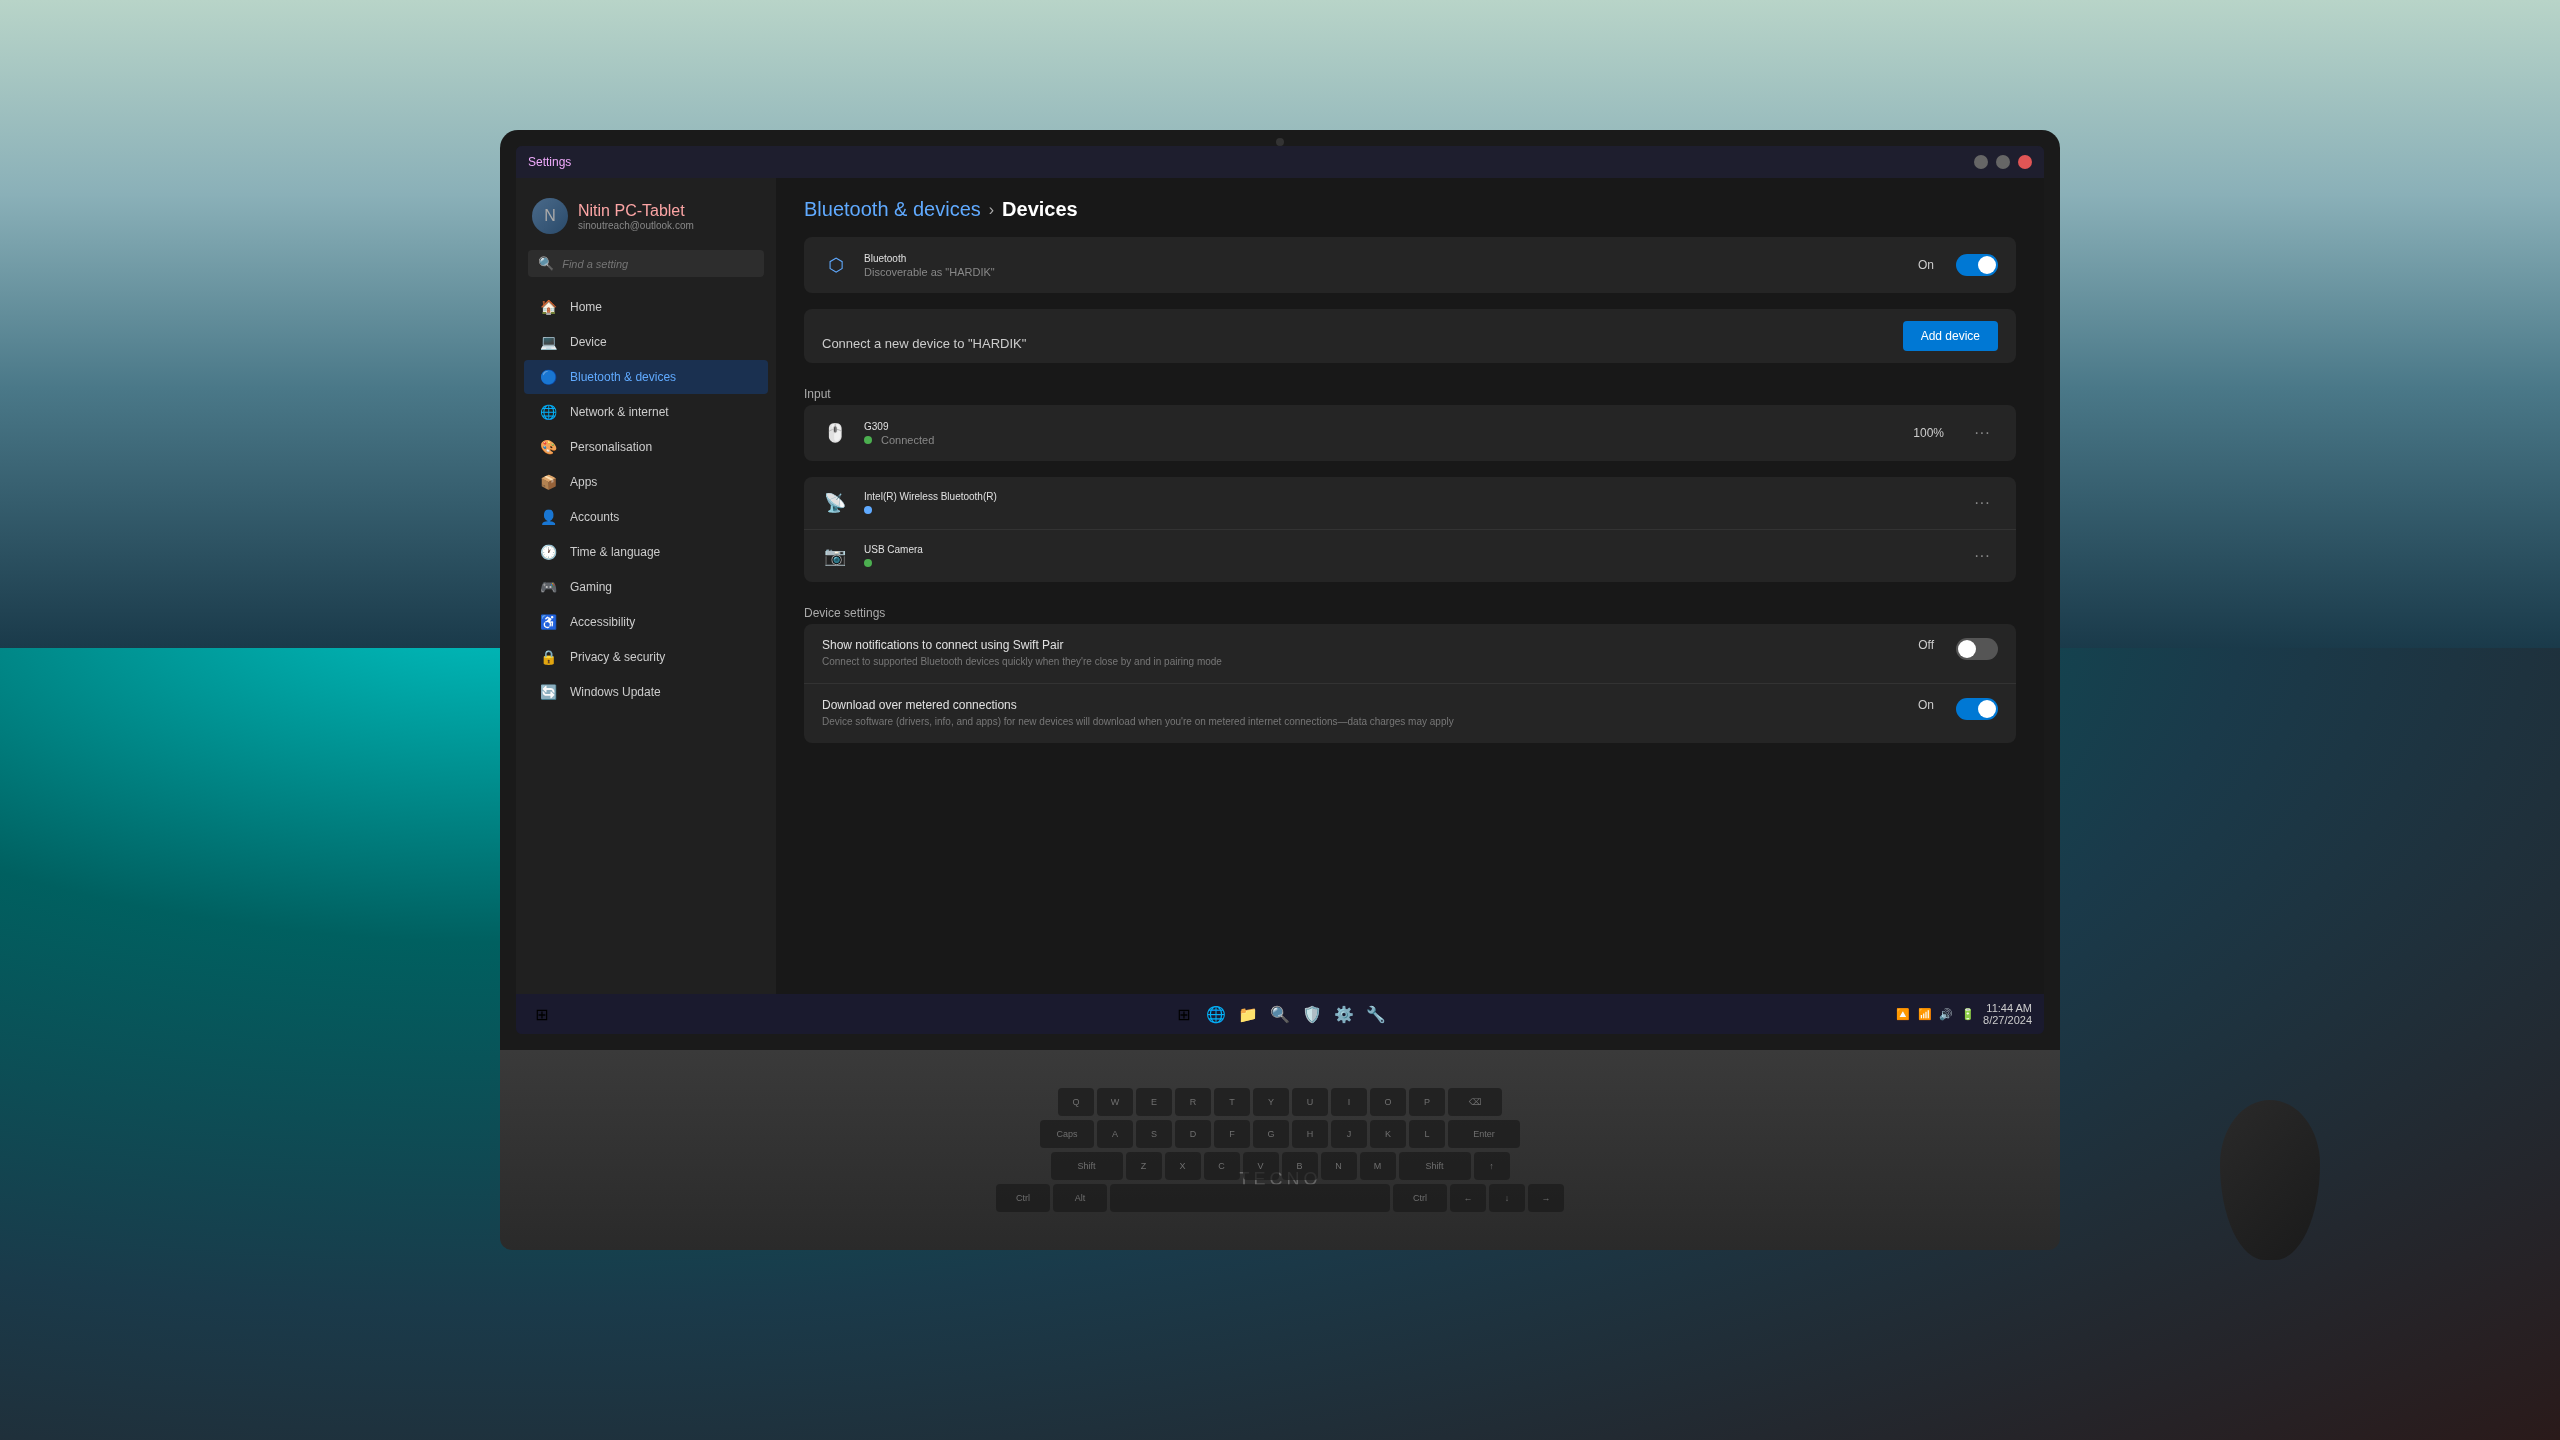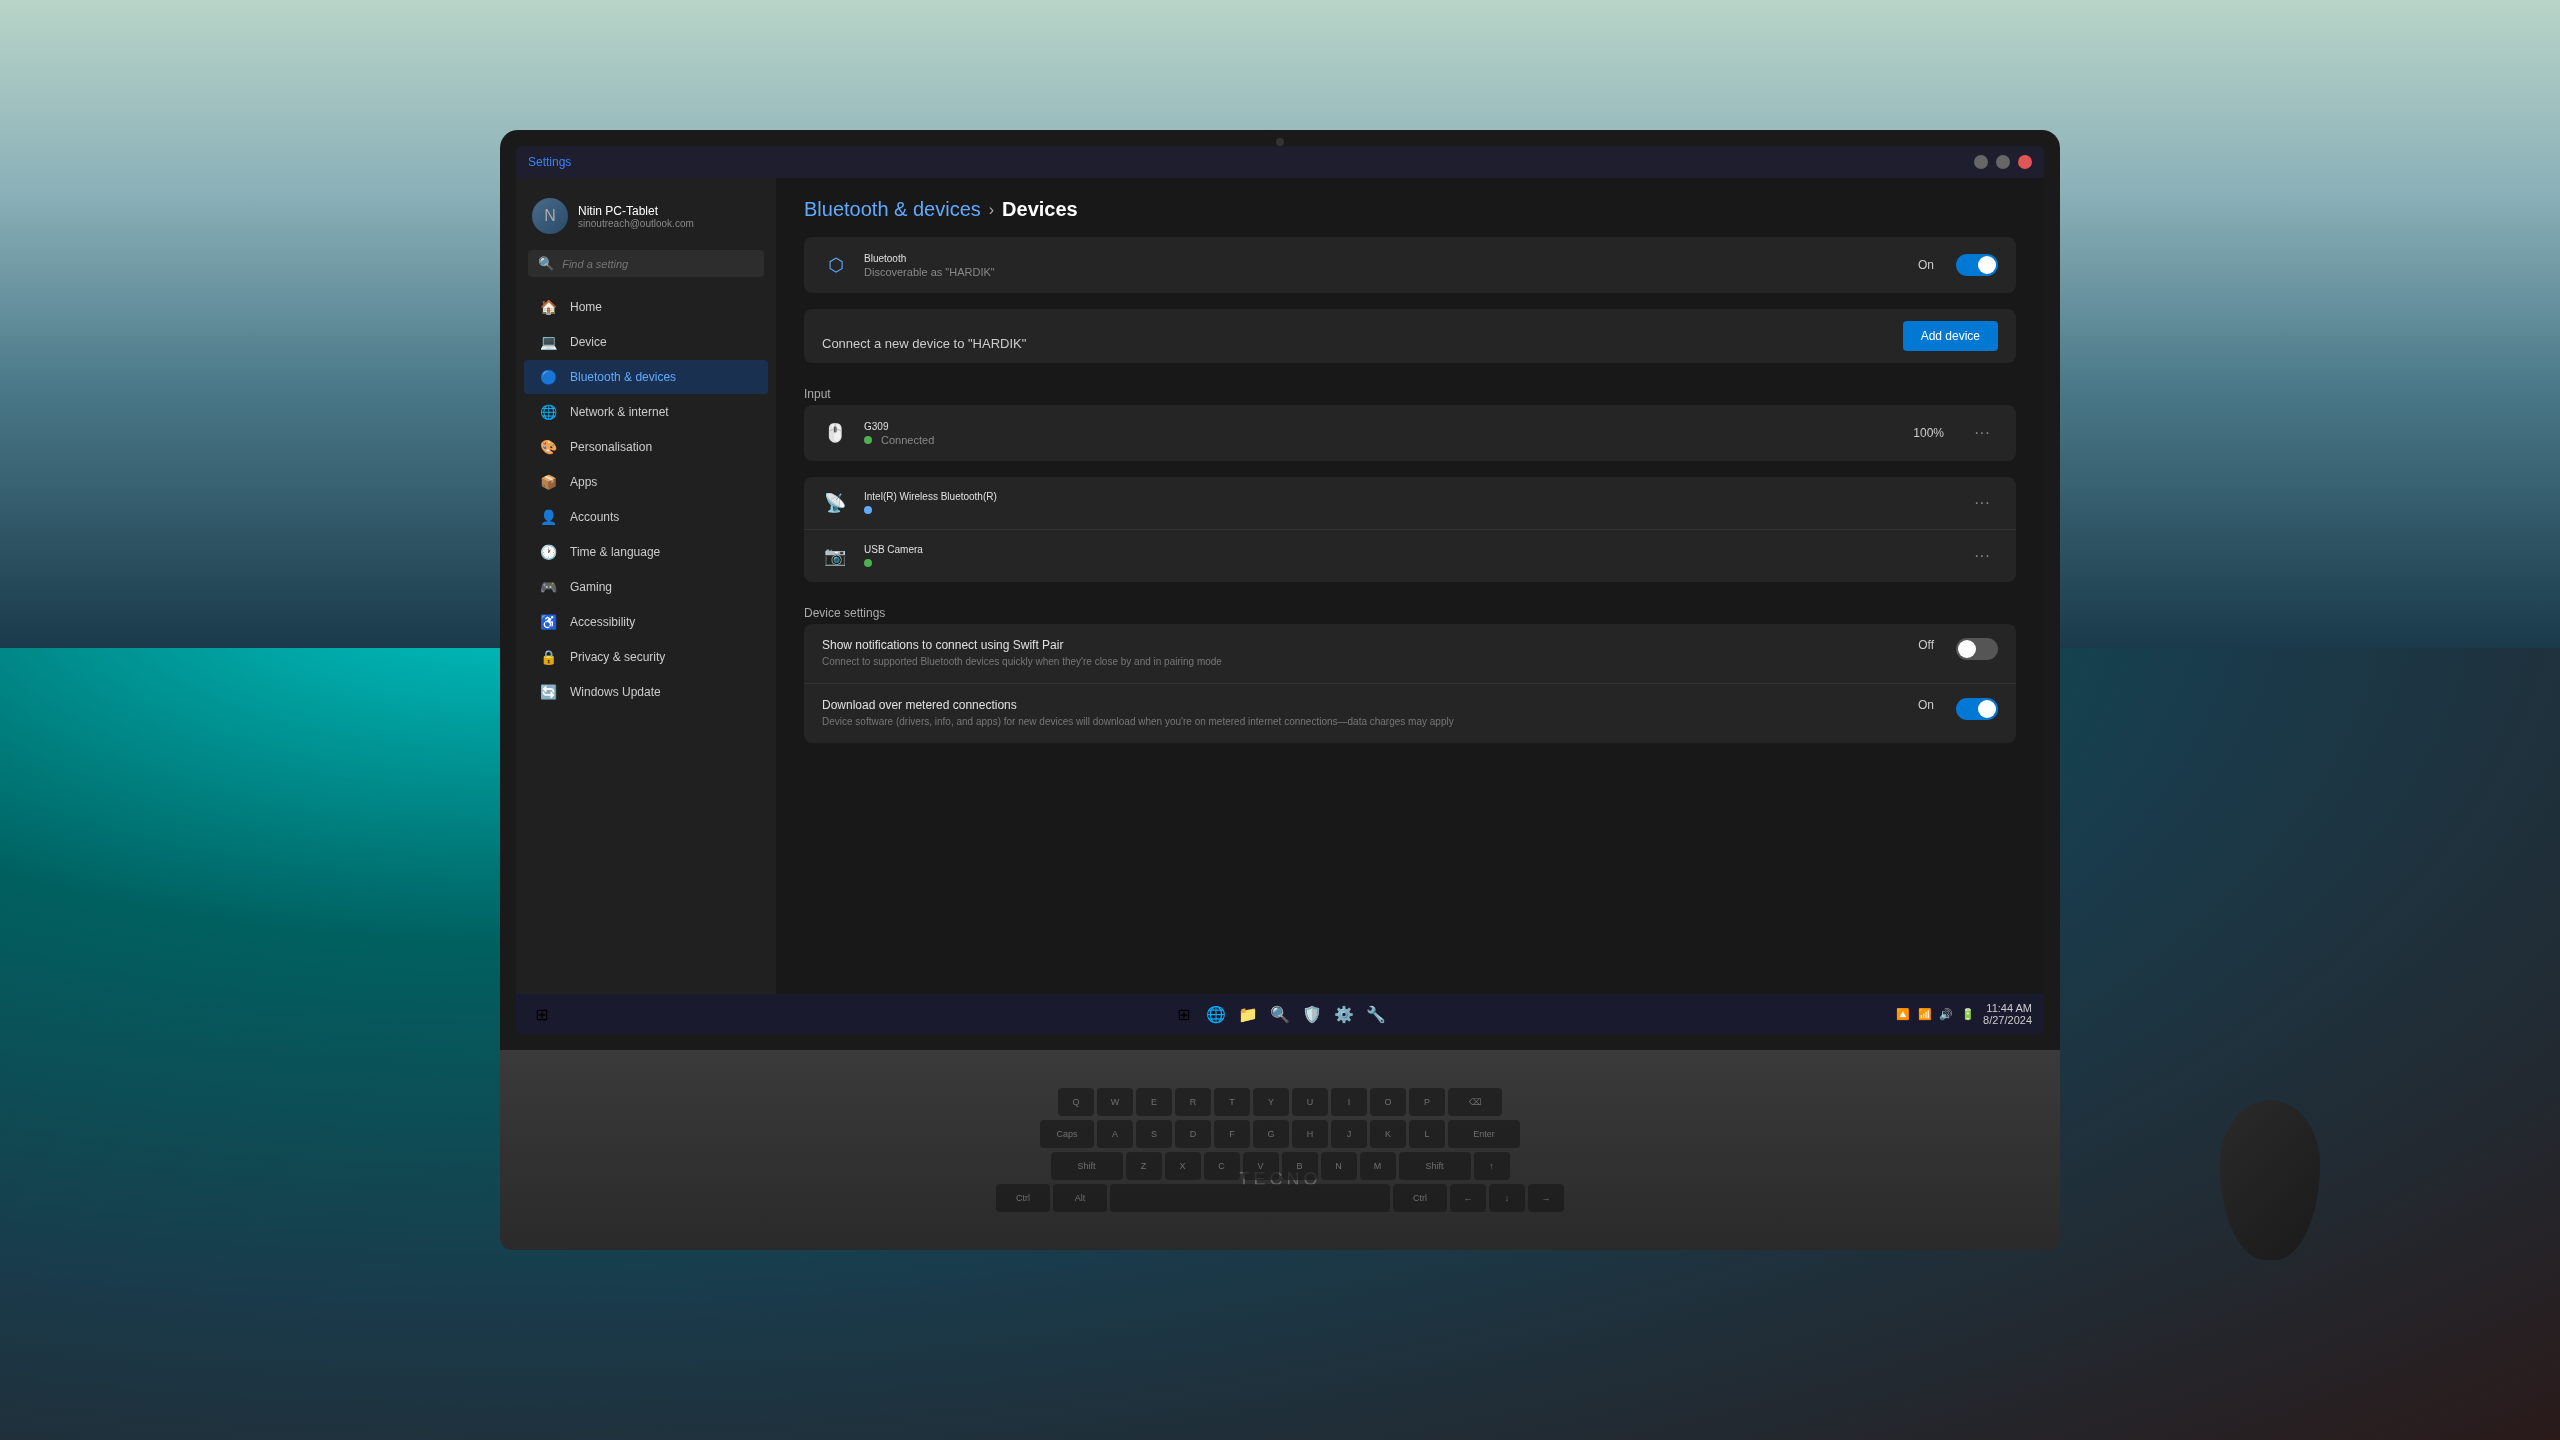--- a/index.html
+++ b/index.html
@@ -86,7 +86,7 @@
     }
     .title-bar-text {
       font-size: 12px;
-      color: #3b82f6;
+      color: #f0abfc;
     }
     .title-bar-controls {
       display: flex;

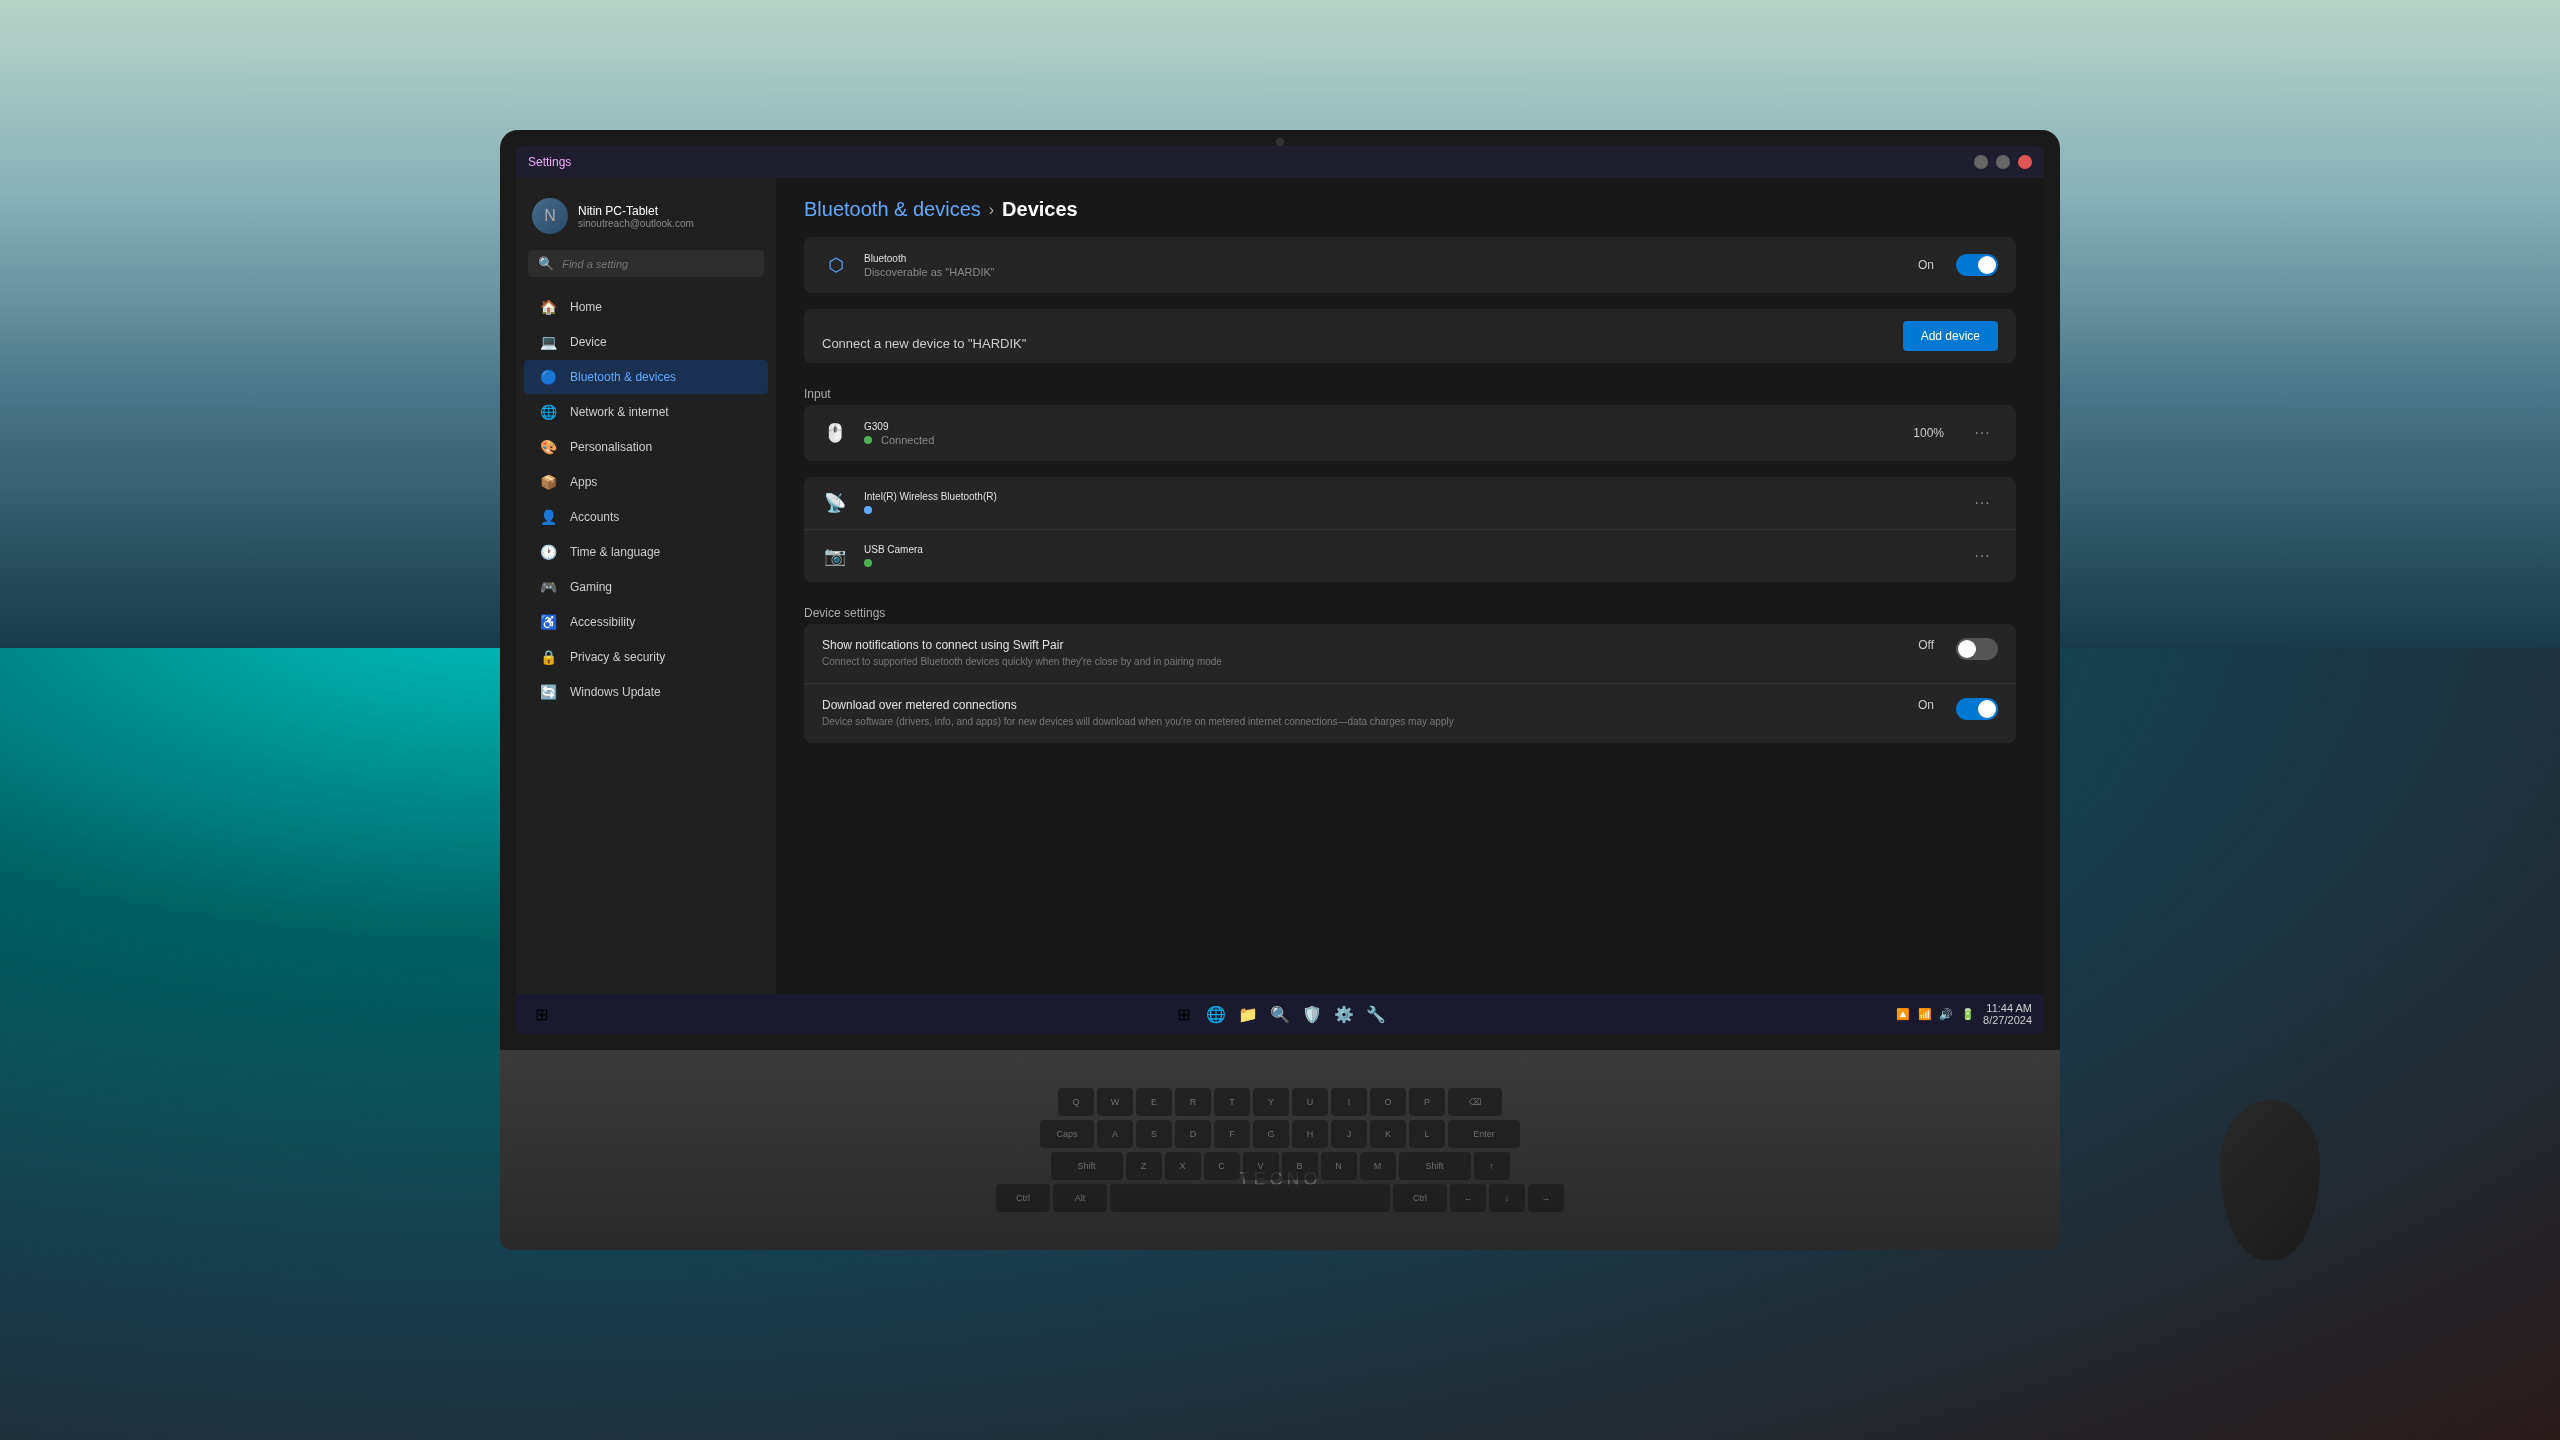--- a/index.html
+++ b/index.html
@@ -142,8 +142,8 @@
       flex-direction: column;
     }
     .user-name {
-      font-size: 12px;
-      color: #ffffff;
+      font-size: 16px;
+      color: #fca5a5;
       font-weight: 500;
     }
     .user-email {

